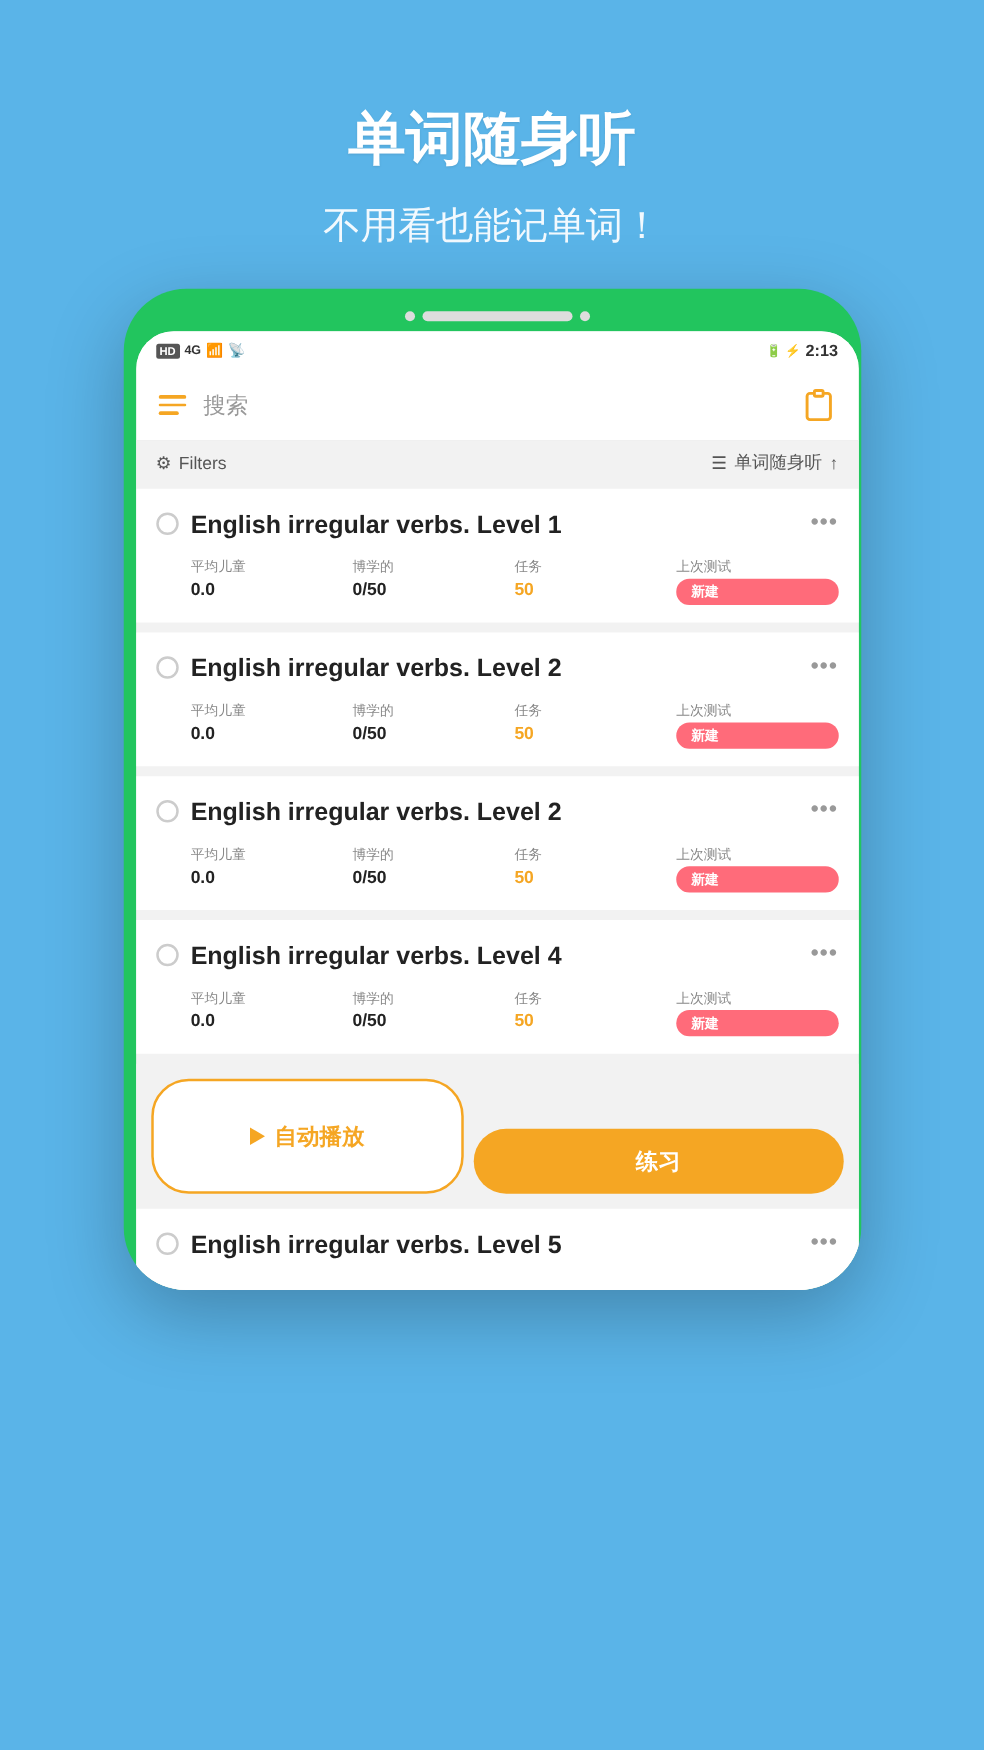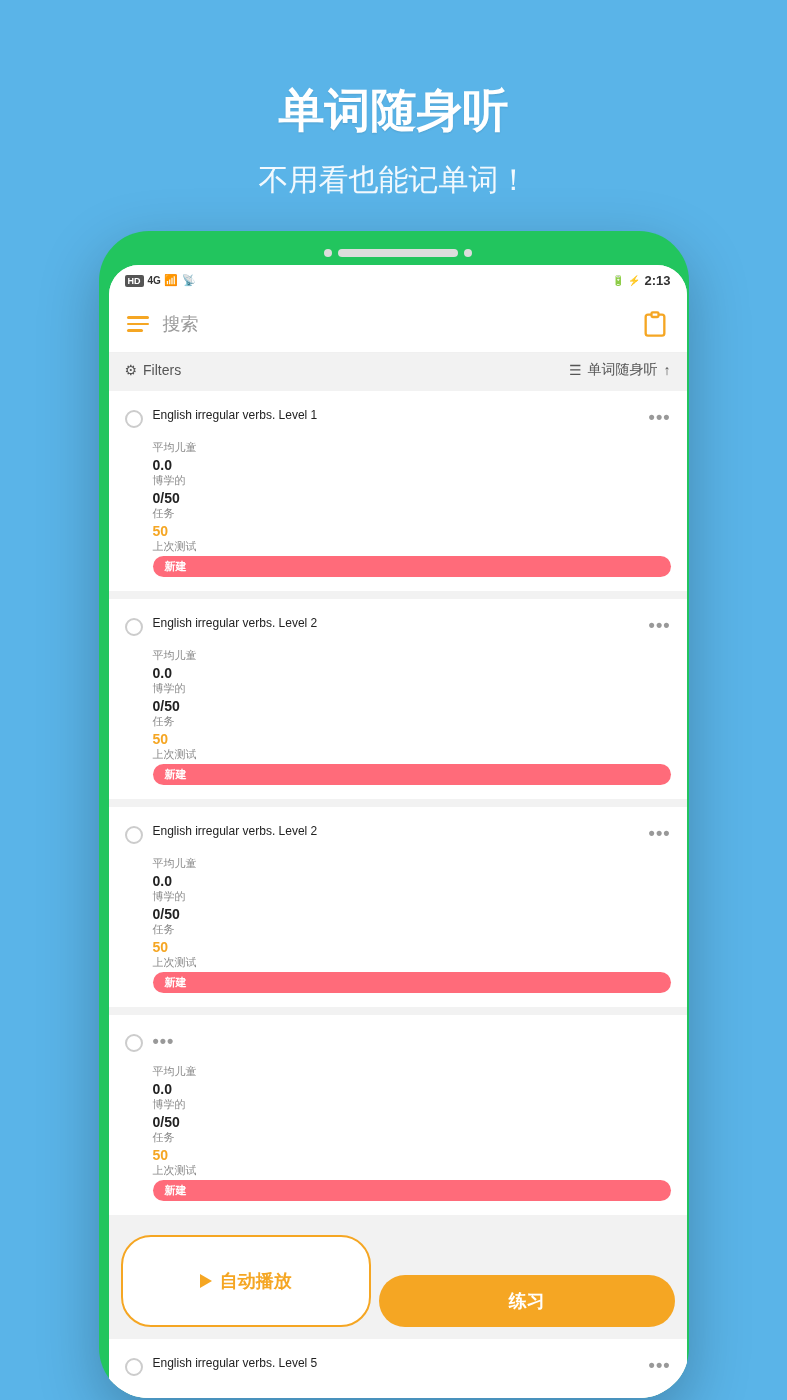--- a/index.html
+++ b/index.html
@@ -220,8 +220,8 @@
     }
 
     .deck-title {
-      font-size: 12px;
-      font-weight: 400;
+      font-size: 20px;
+      font-weight: 700;
       color: #222;
       flex: 1;
       line-height: 1.35;

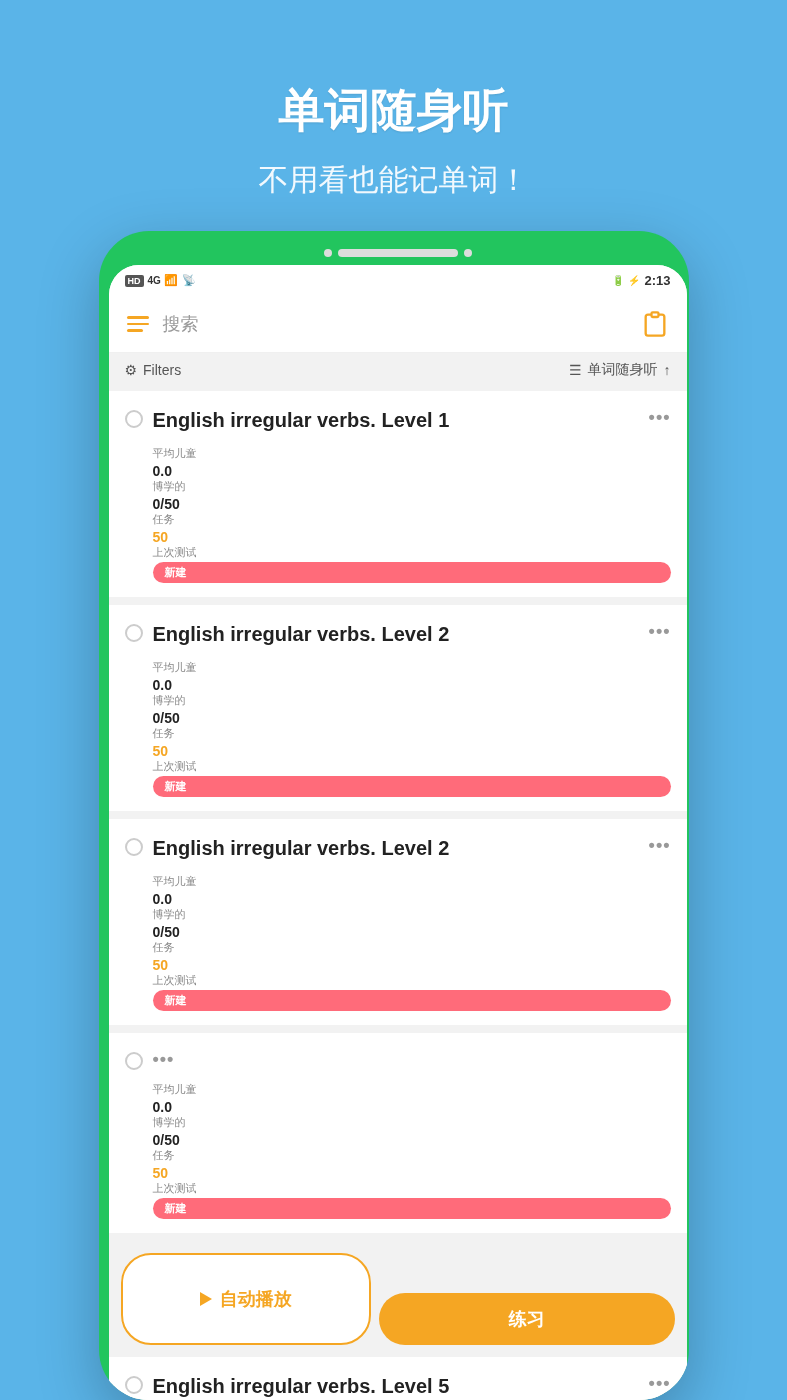--- a/index.html
+++ b/index.html
@@ -239,7 +239,6 @@
       display: flex;
       gap: 0;
       margin-left: 28px;
-      flex-direction: column;
     }
 
     .stat-item {

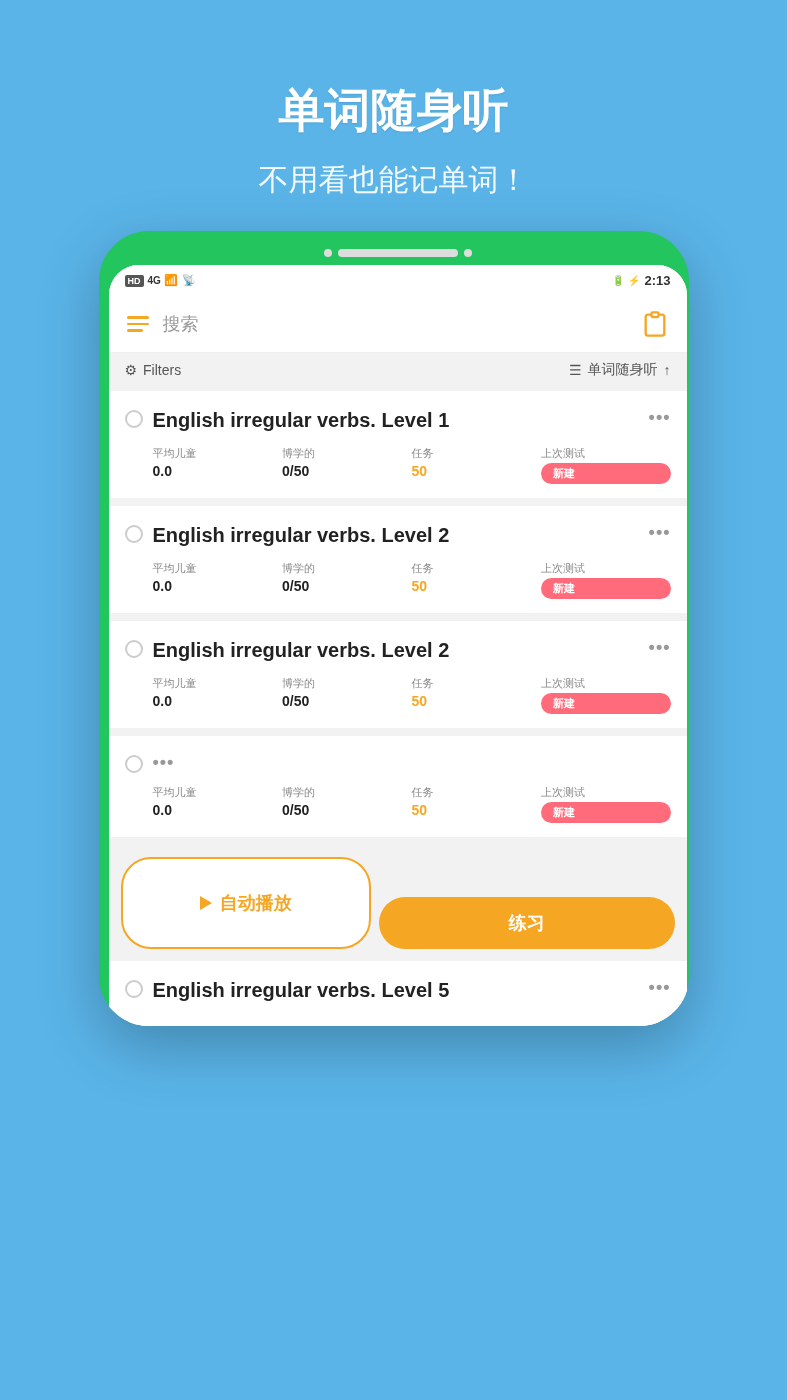--- a/index.html
+++ b/index.html
@@ -479,6 +479,7 @@
         <div class="deck-card">
           <div class="deck-card-top">
             <div class="deck-checkbox"></div>
+            <div class="deck-title">English irregular verbs. Level 4</div>
             <div class="deck-more">•••</div>
           </div>
           <div class="deck-stats">

